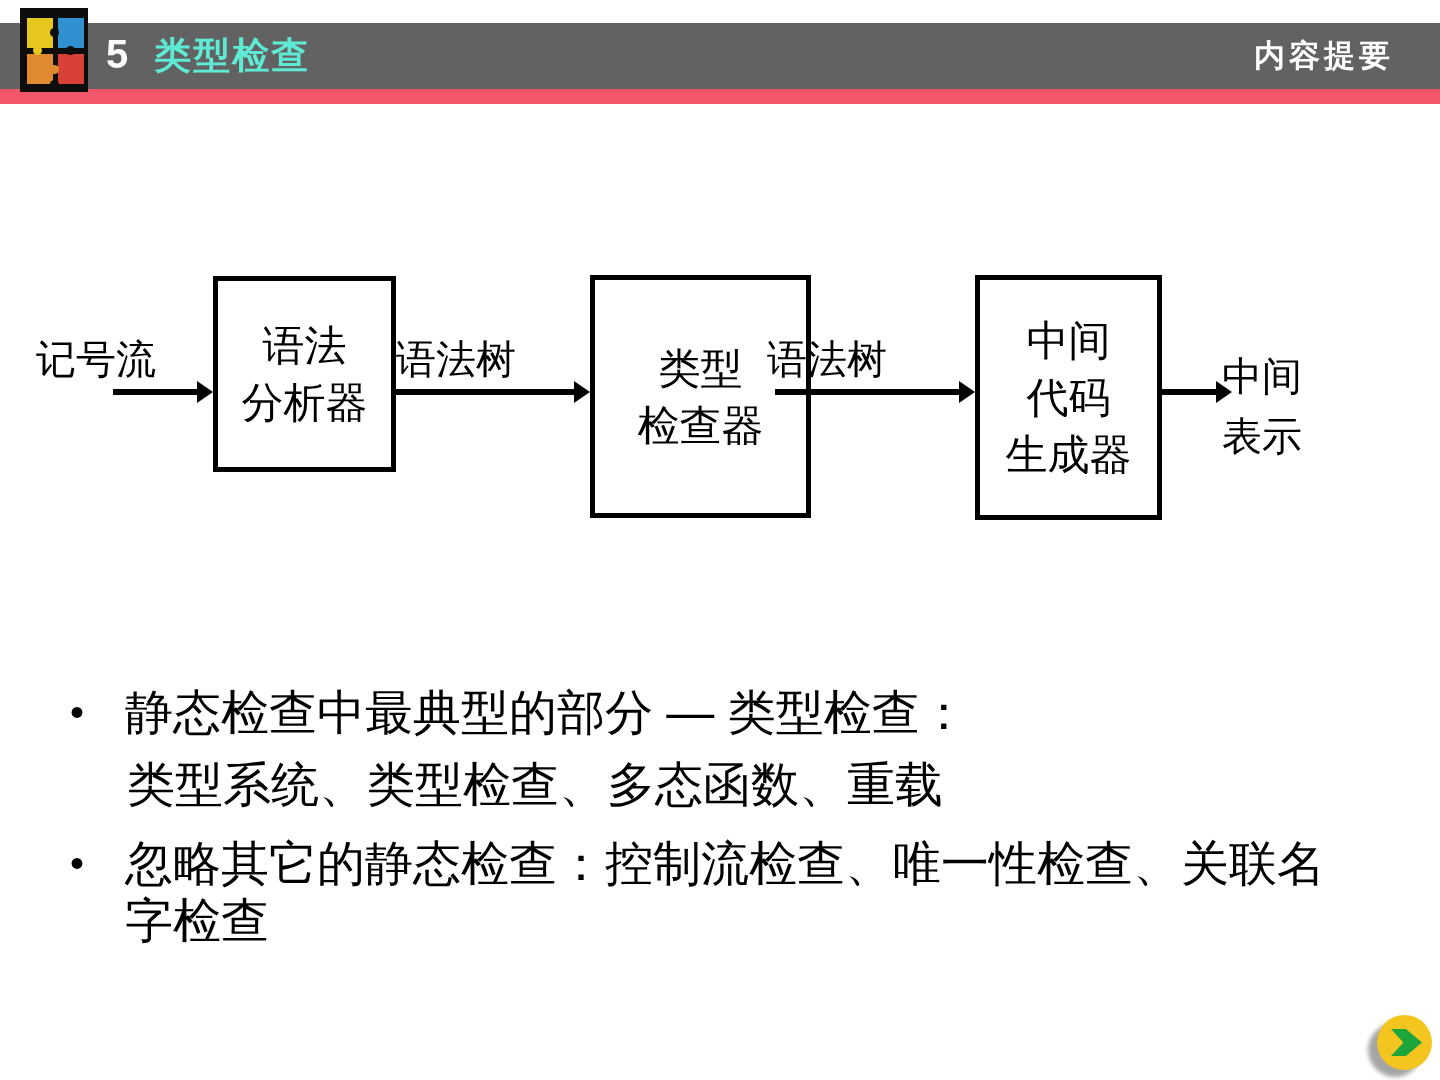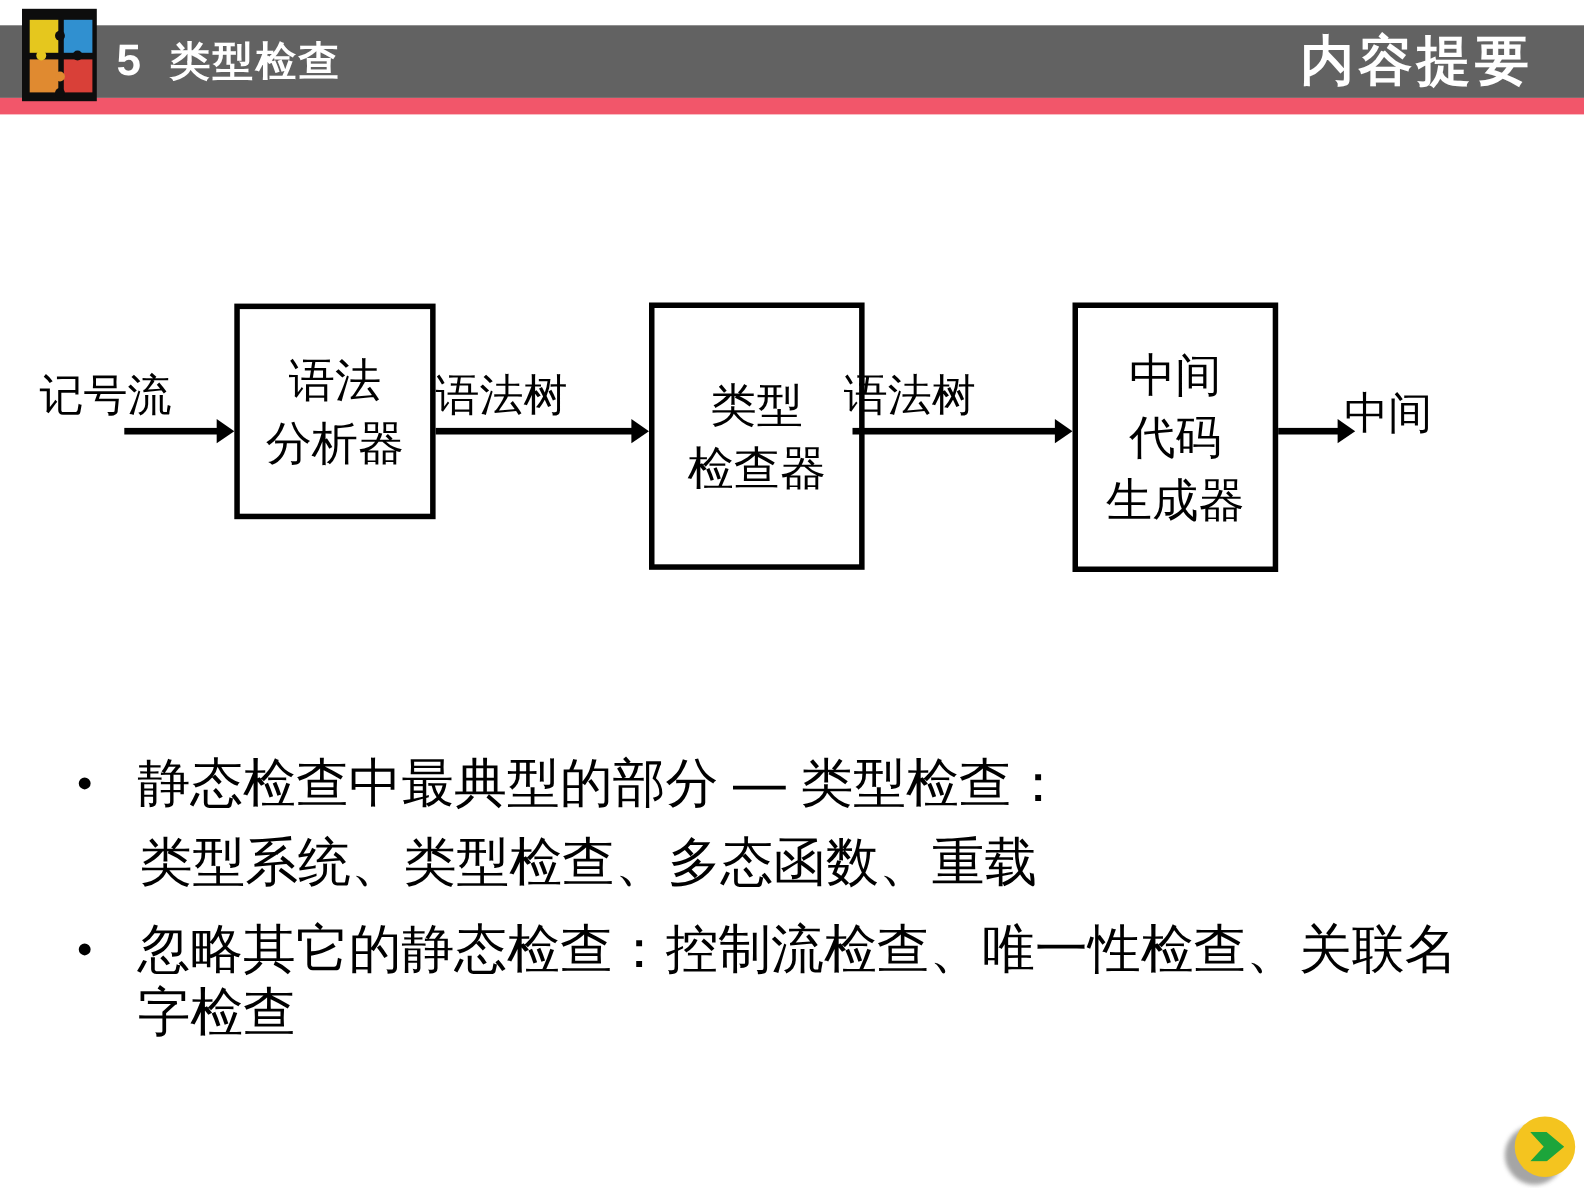--- a/index.html
+++ b/index.html
@@ -16,7 +16,7 @@
   }
   .header-left { display:flex; align-items:baseline; }
   .section-number { color:#fff; font-size:40px; font-weight:bold; }
-  .section-title { color:#ffffff; font-size:37px; font-weight:bold; margin-left:26px; letter-spacing:2px; }
+  .section-title { color:#5eead4; font-size:37px; font-weight:bold; margin-left:26px; letter-spacing:2px; }
   .corner-title {
     color:#fff; font-size:49px; font-family:"Liberation Serif", serif;
     font-weight:600; letter-spacing:4px; margin-top:0;

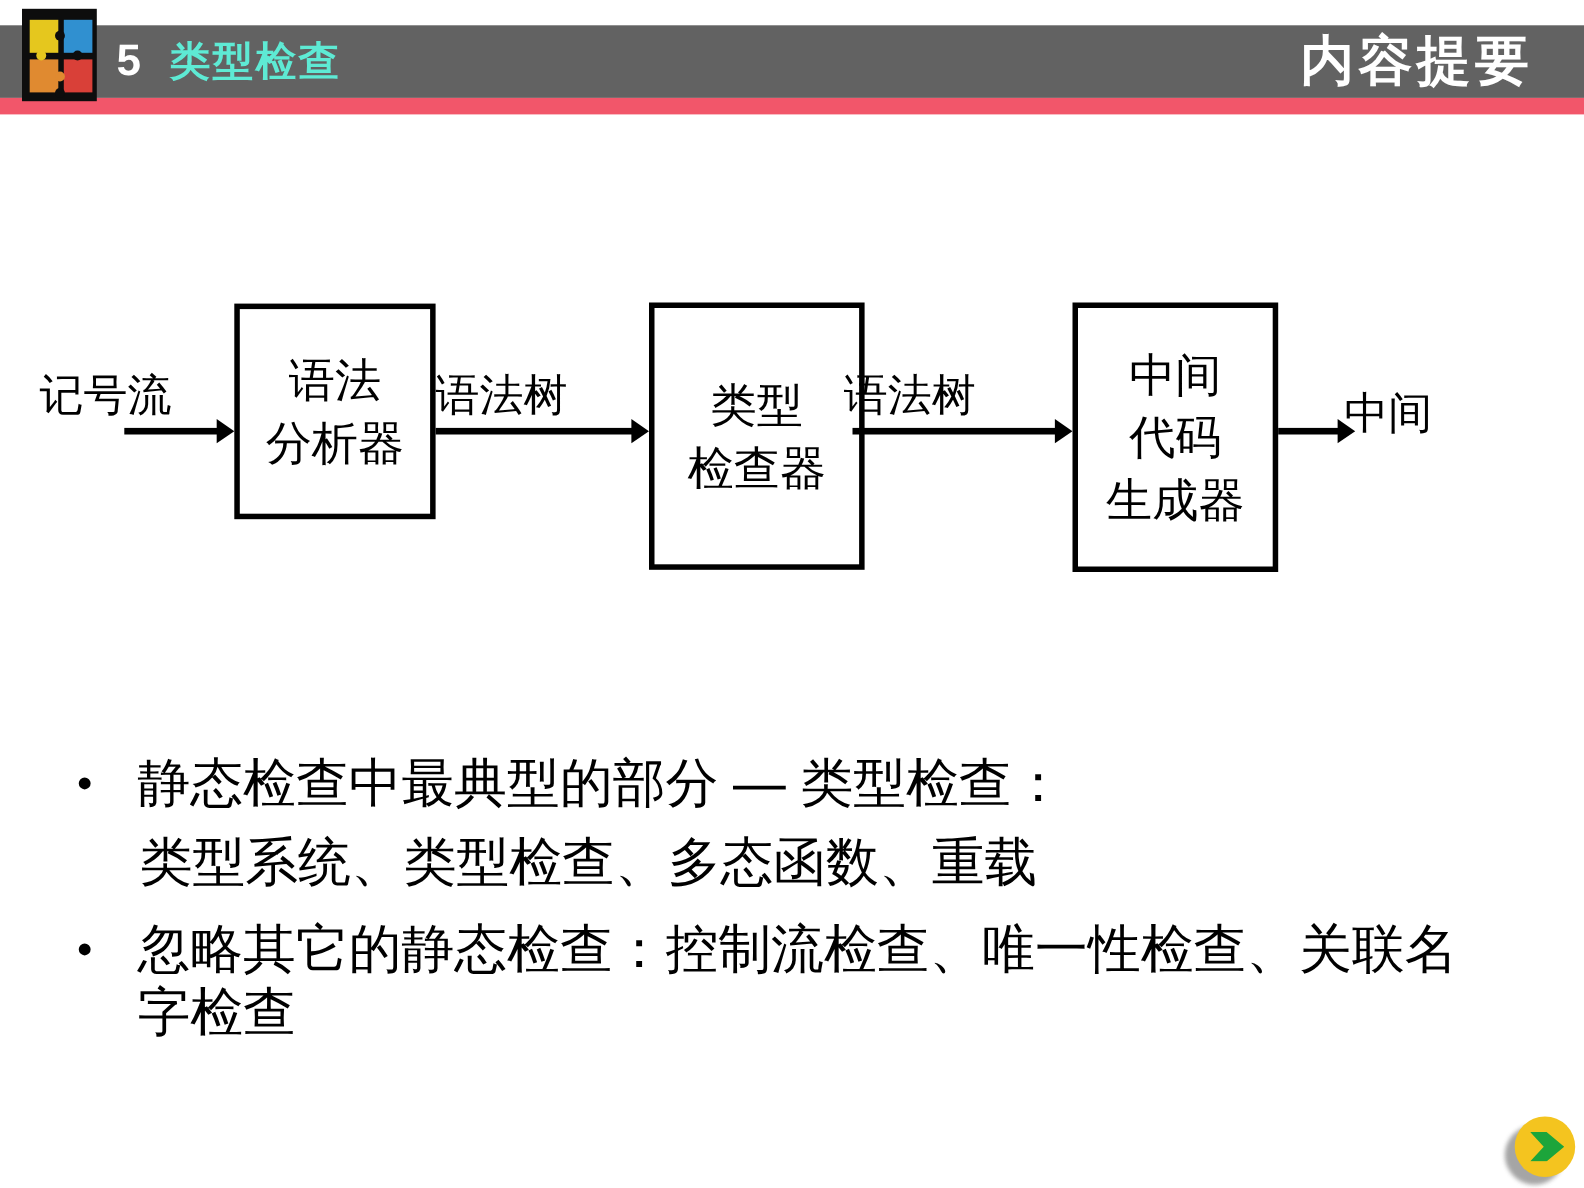--- a/index.html
+++ b/index.html
@@ -18,7 +18,7 @@
   .section-number { color:#fff; font-size:40px; font-weight:bold; }
   .section-title { color:#5eead4; font-size:37px; font-weight:bold; margin-left:26px; letter-spacing:2px; }
   .corner-title {
-    color:#fff; font-size:49px; font-family:"Liberation Serif", serif;
+    color:#fff; font-size:31px; font-family:"Liberation Serif", serif;
     font-weight:600; letter-spacing:4px; margin-top:0;
   }
   .accent-divider { position:absolute; left:0; top:89px; width:1440px; height:15px; background:#F2566A; }

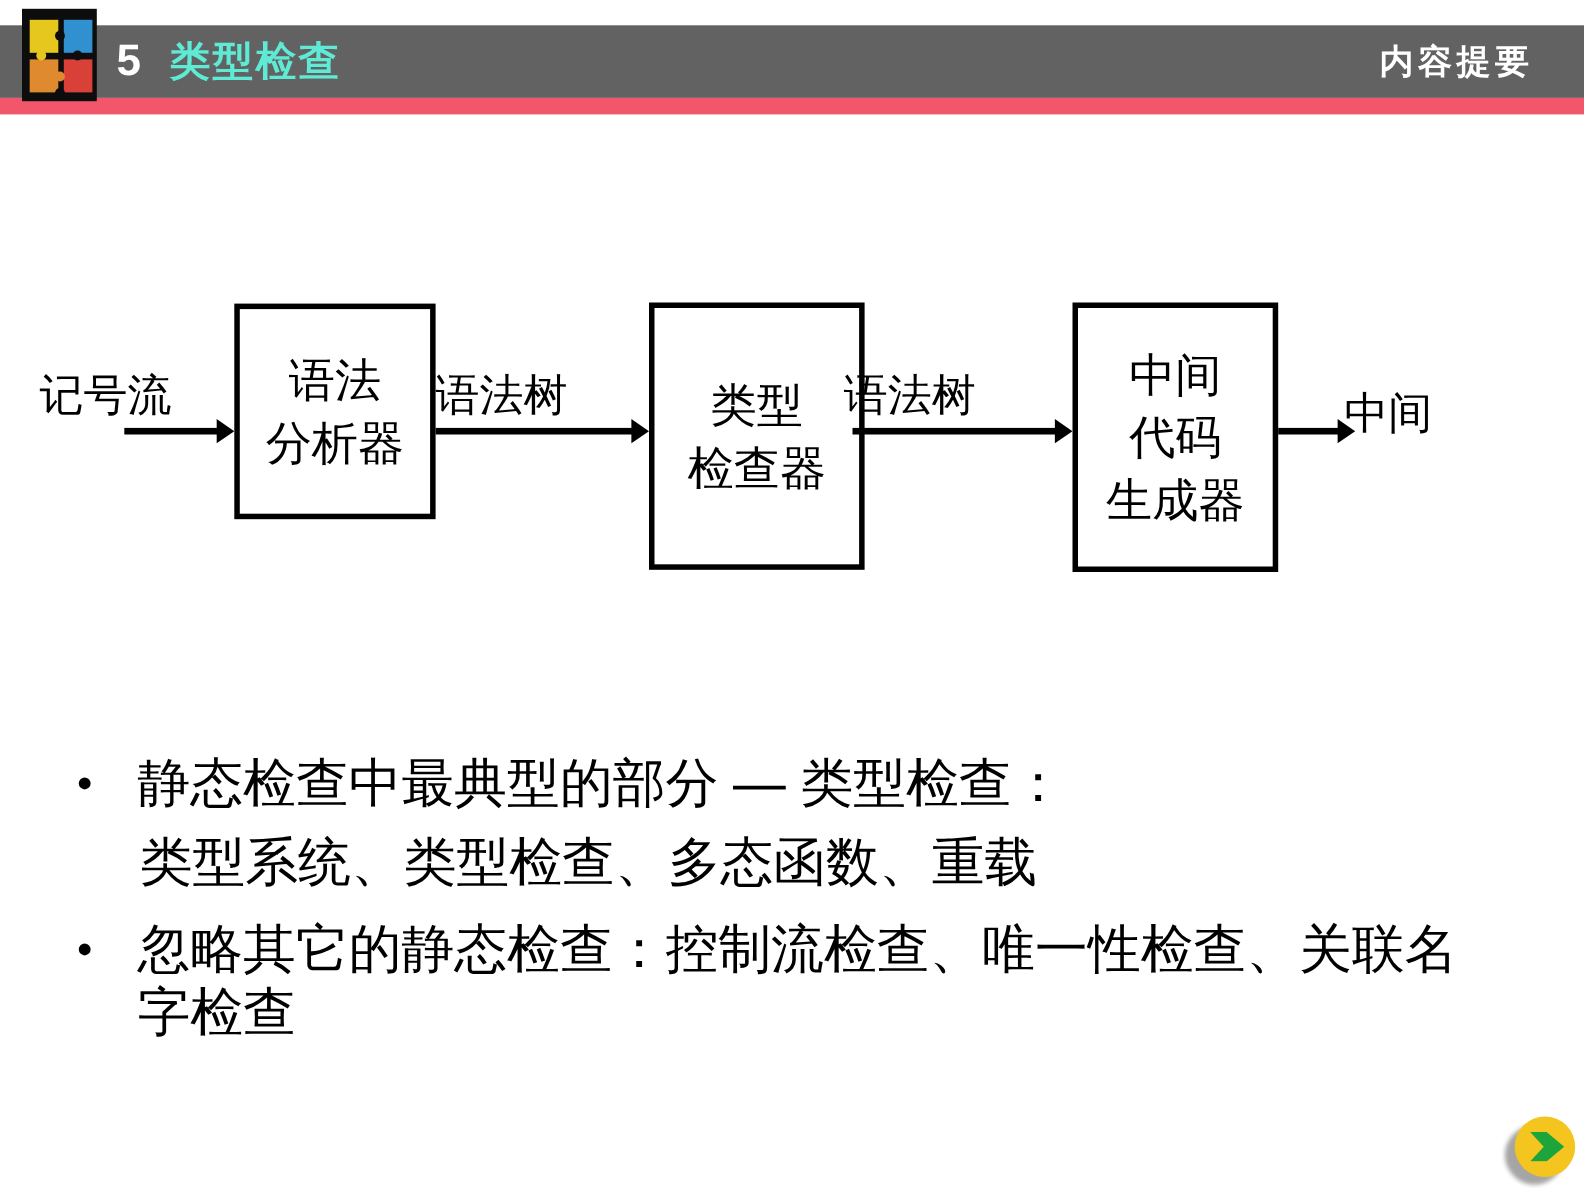--- a/index.html
+++ b/index.html
@@ -51,7 +51,7 @@
     font-size:42px; line-height:57px; text-align:center; background:#fff;
   }
   .node-parser  { left:213px; top:276px; width:183px; height:196px; }
-  .node-checker { left:590px; top:275px; width:196px; height:243px; }
+  .node-checker { left:590px; top:275px; width:221px; height:243px; }
   .node-codegen { left:975px; top:275px; width:187px; height:245px; }
 
   .shaft { position:absolute; height:6px; background:#000; top:389px; }

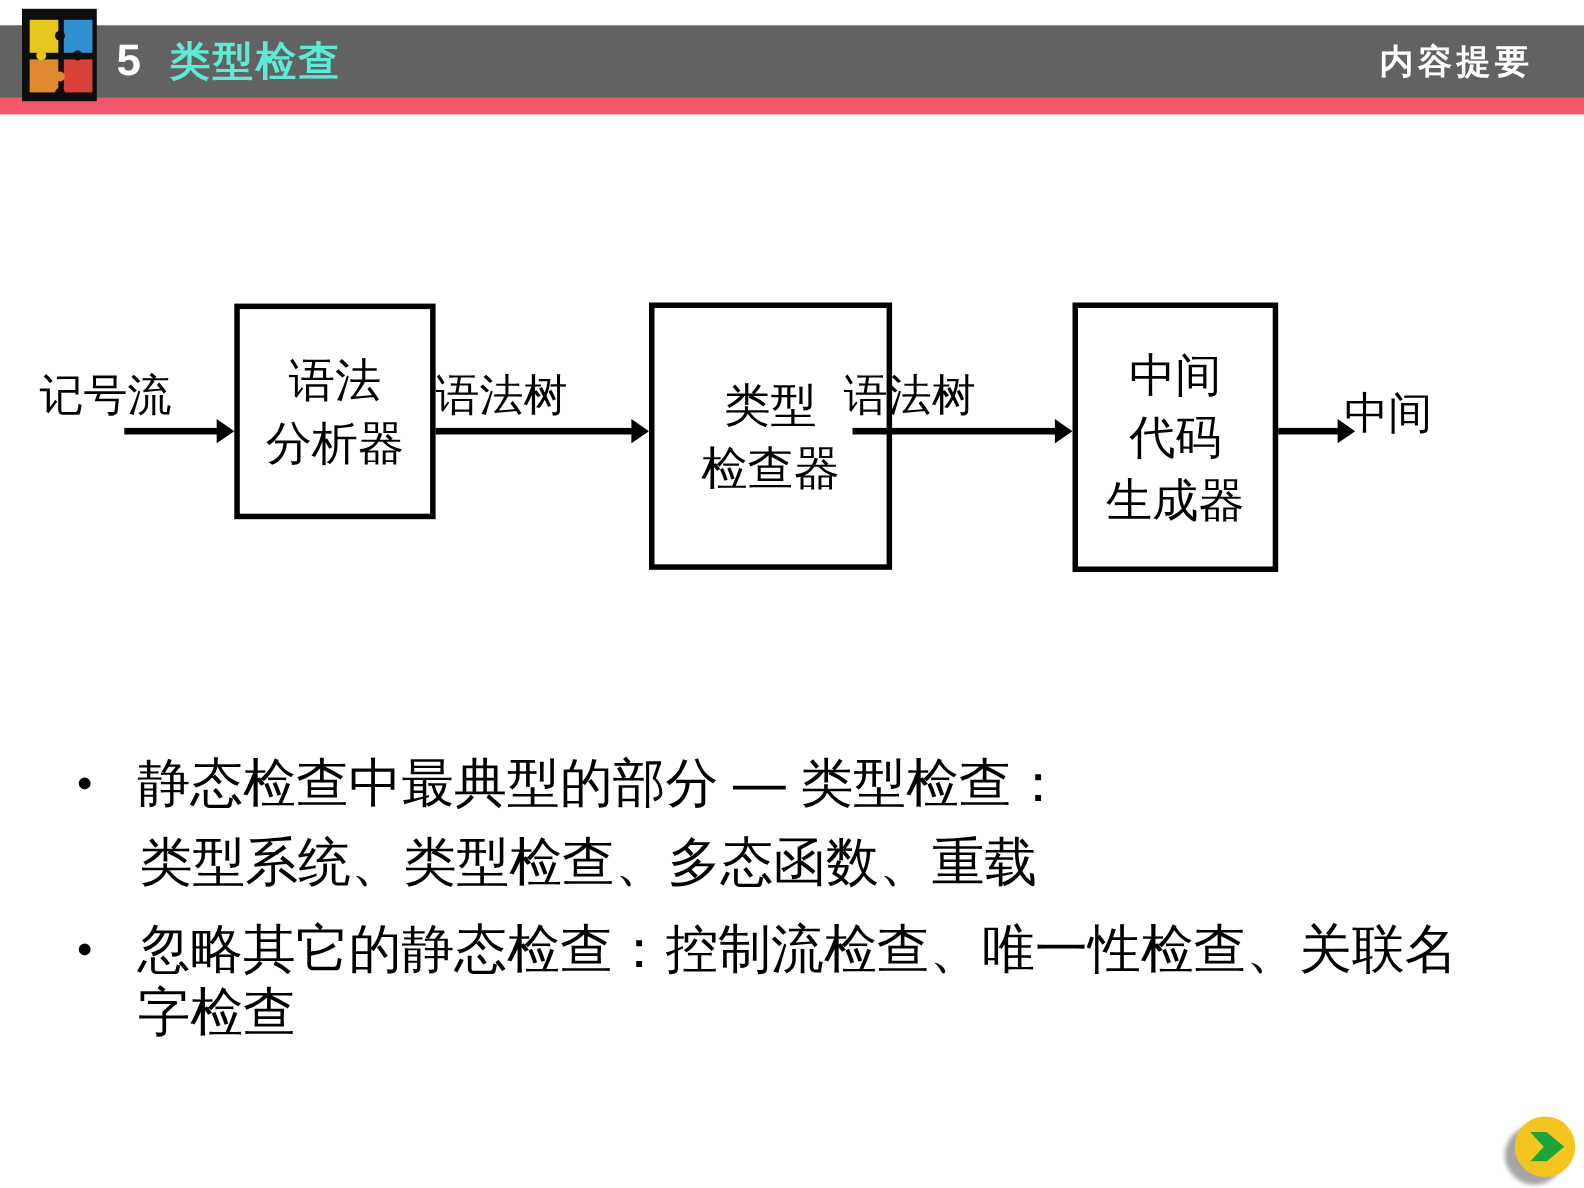--- a/index.html
+++ b/index.html
@@ -148,6 +148,7 @@
 
     <div class="flow-label lbl-output">
       <div>中间</div>
+      <div>表示</div>
     </div>
   </div>
 

